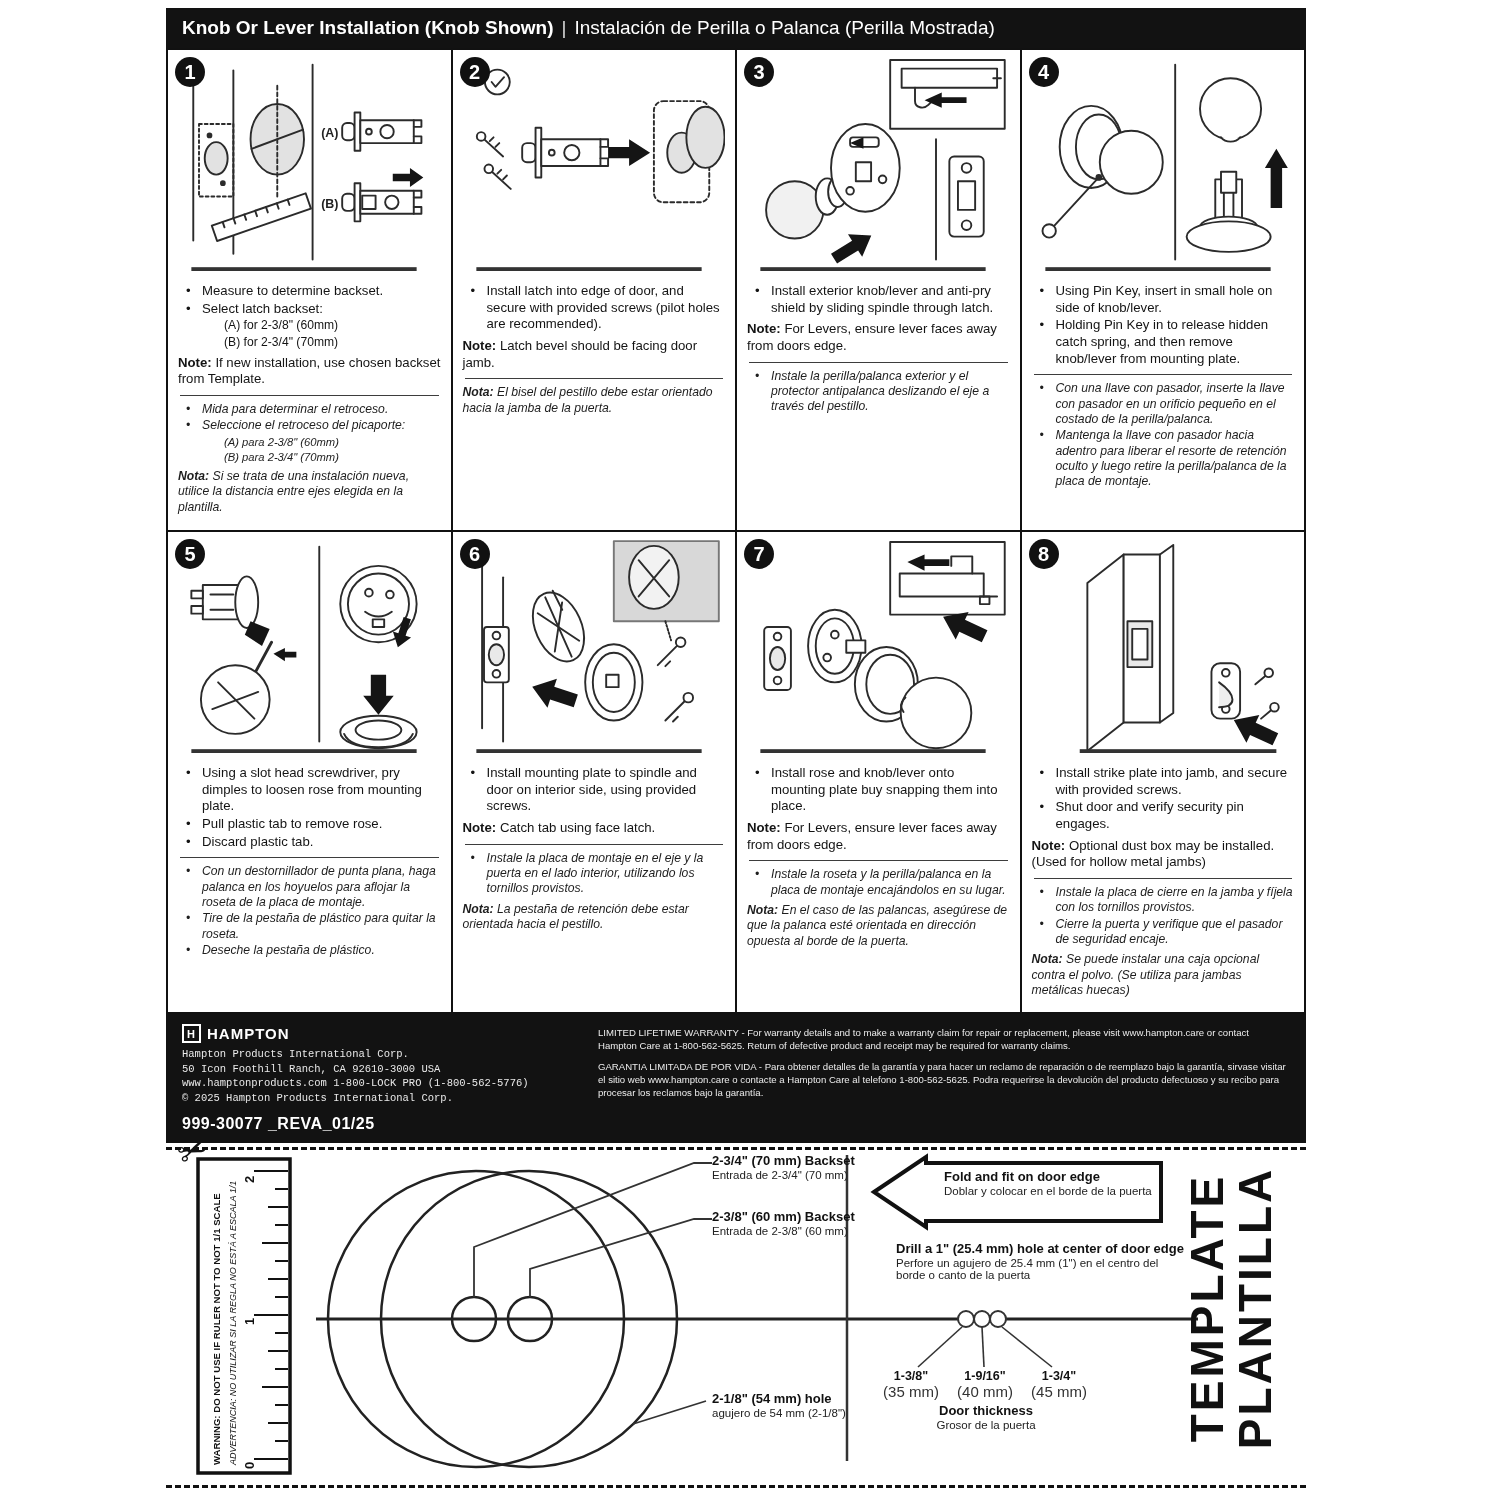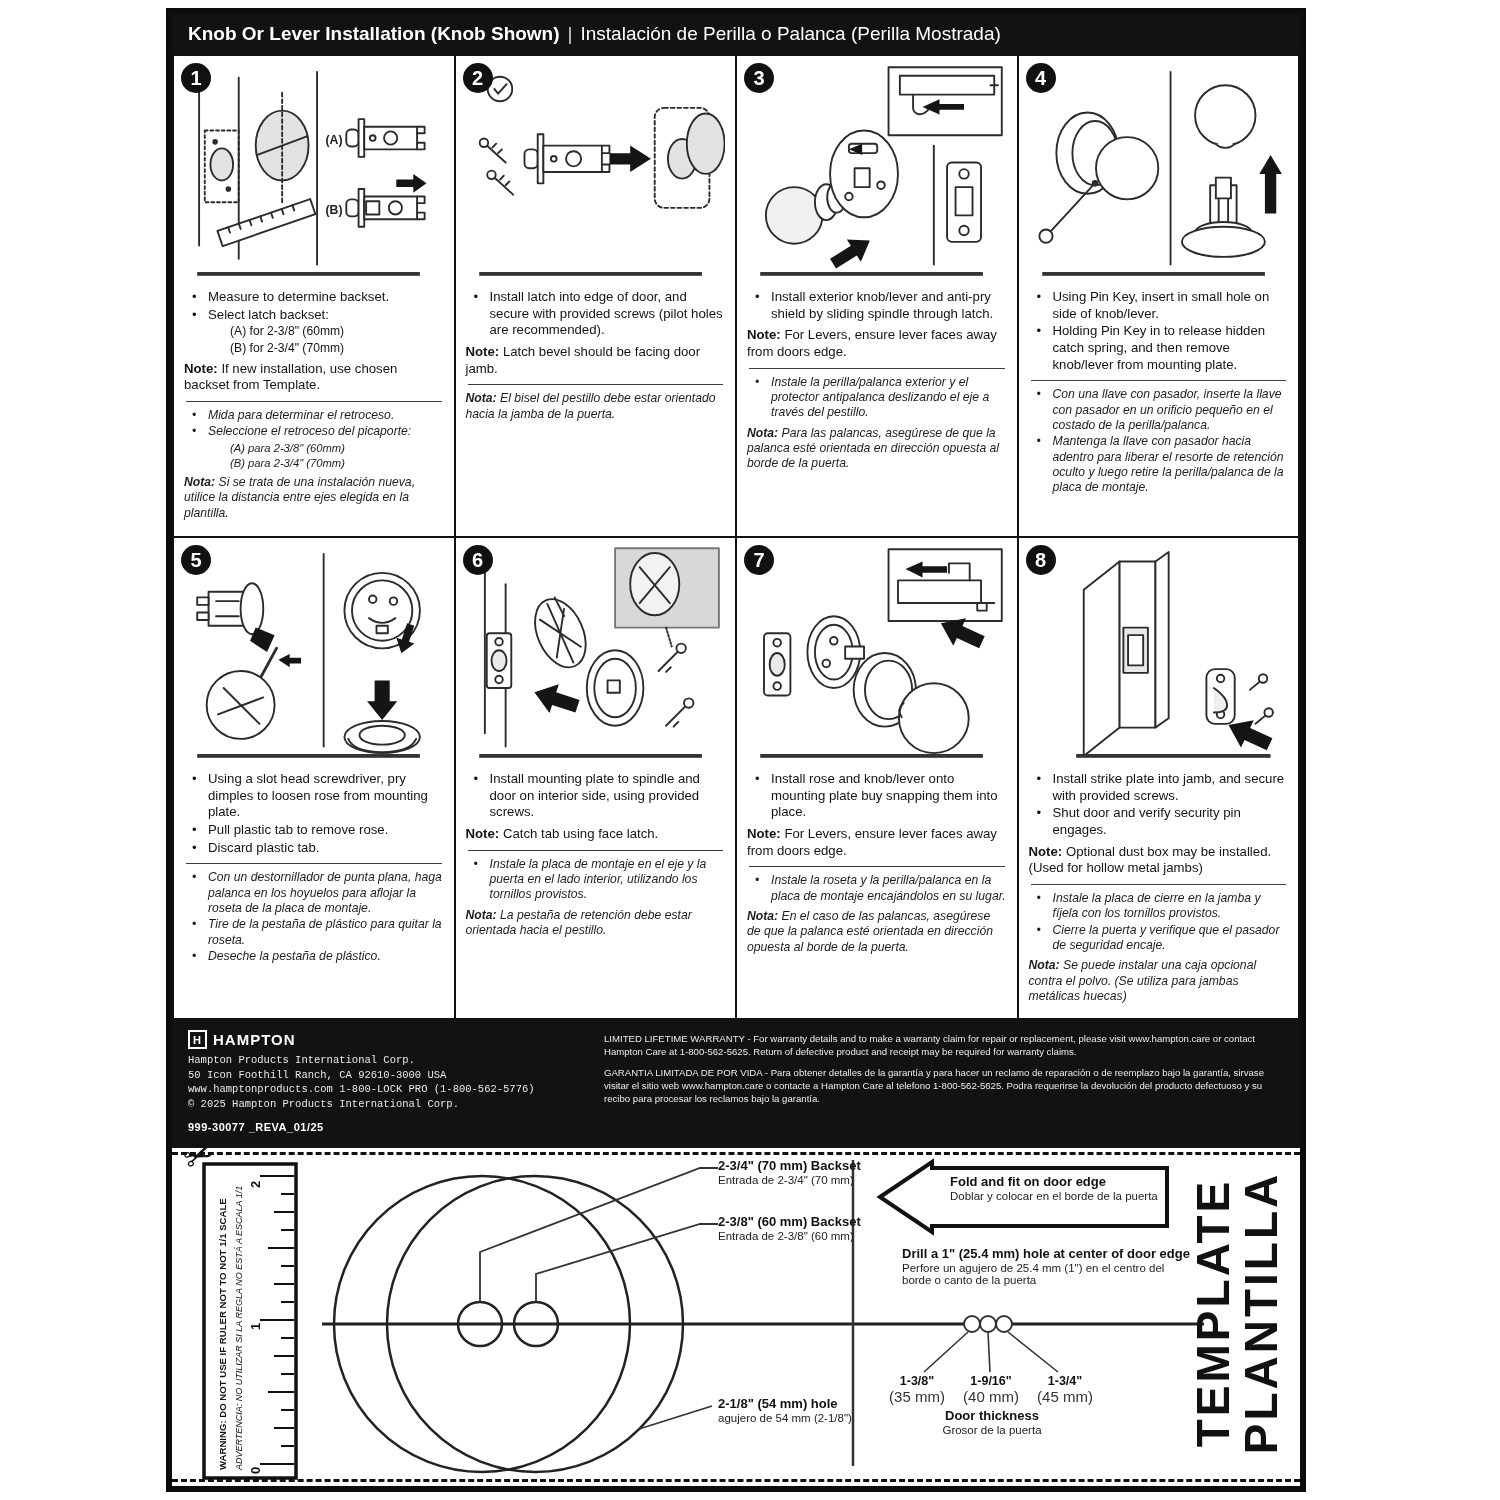--- a/index.html
+++ b/index.html
@@ -4,7 +4,7 @@
 <style>
   html,body{margin:0;padding:0;background:#fff;}
   body{width:1500px;height:1500px;position:relative;font-family:"Liberation Sans",sans-serif;color:#161616;}
-  .frame{position:absolute;left:166px;top:8px;width:1140px;height:1484px;background:#0d0d0d;padding:6px;box-sizing:border-box;display:flex;flex-direction:column;}
+  .frame{position:absolute;left:166px;top:8px;width:1140px;height:1484px;background:#0d0d0d;box-sizing:border-box;display:flex;flex-direction:column;}
   .titlebar{height:40px;flex:0 0 40px;background:#121212;color:#fff;display:flex;align-items:center;padding:0 16px;font-size:19px;white-space:nowrap;}
   .t-en{font-weight:bold;}
   .t-sep{margin:0 8px;font-weight:normal;color:#ddd;}

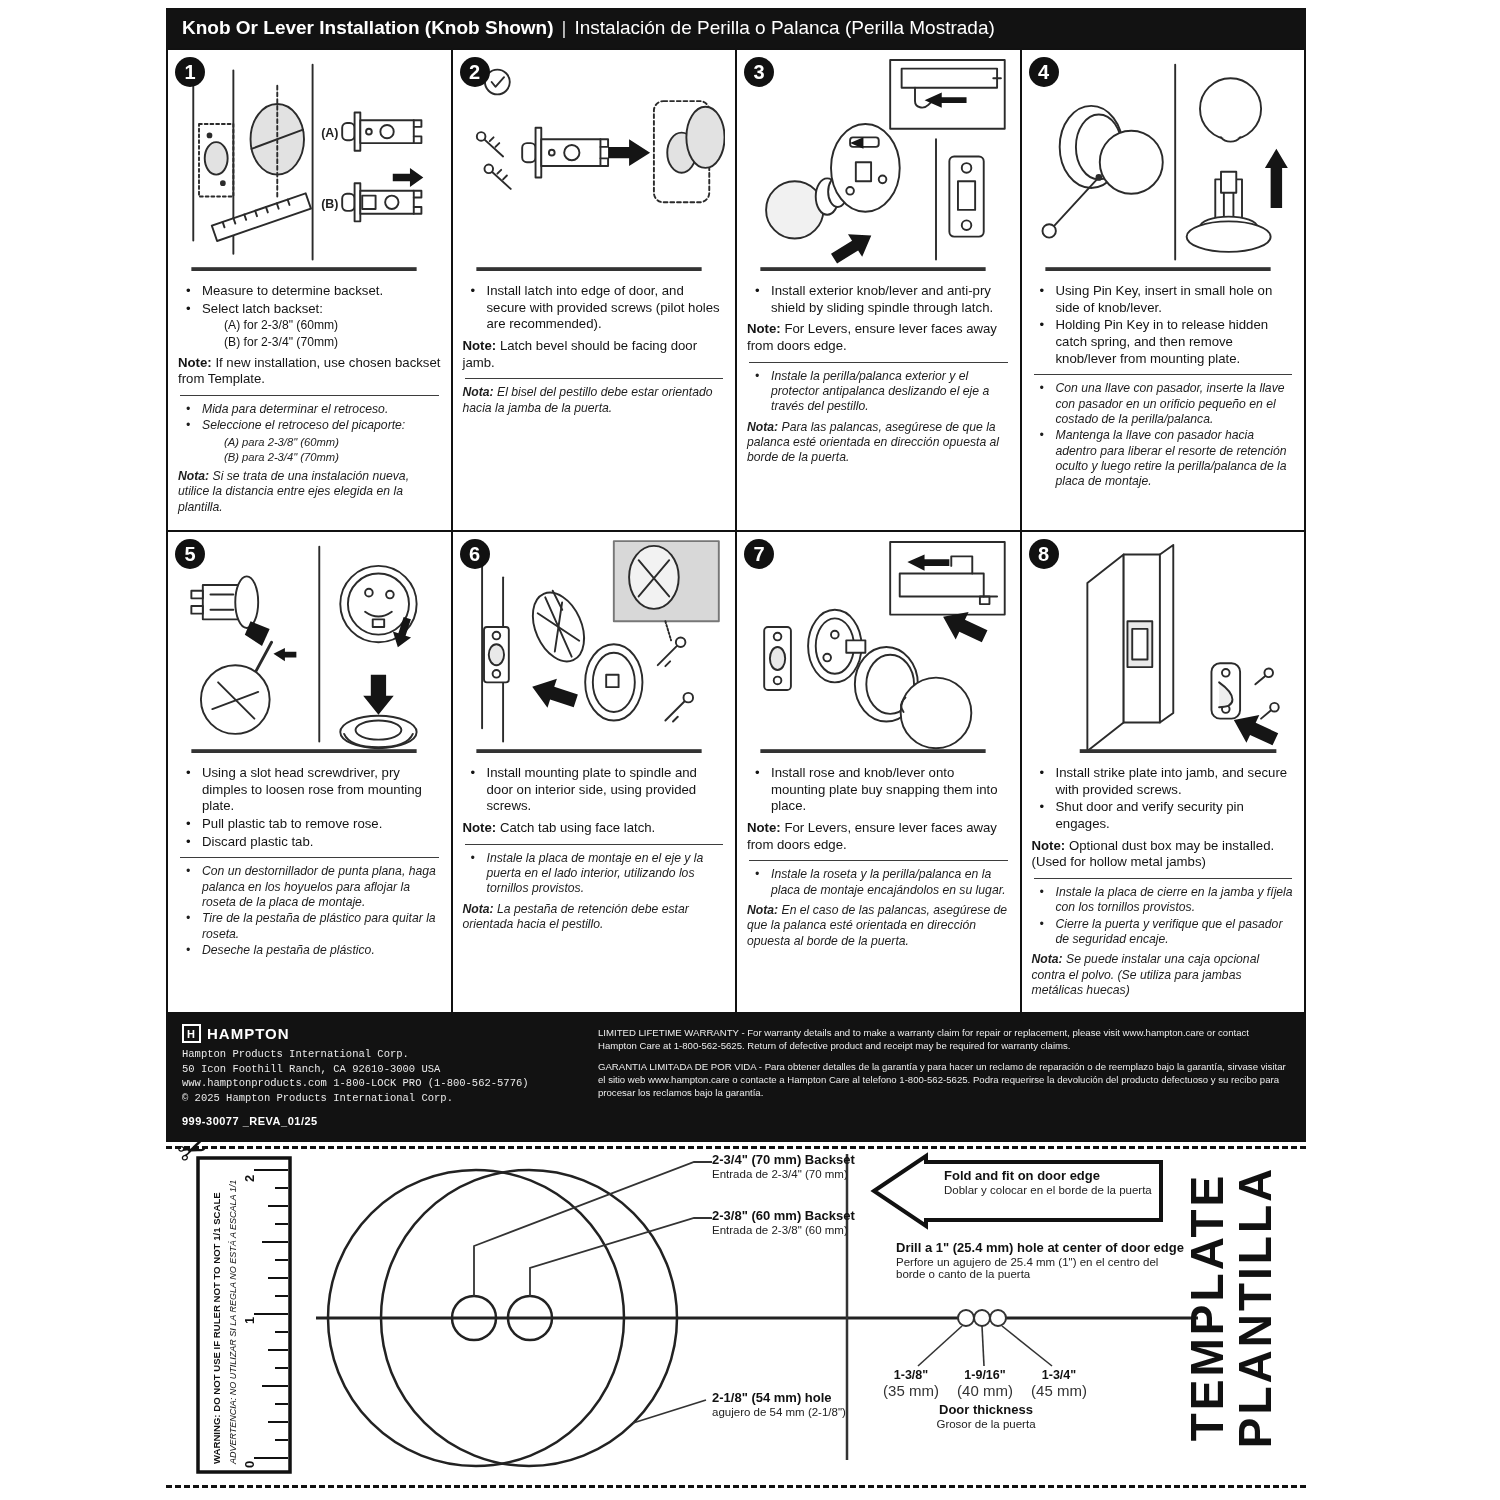--- a/index.html
+++ b/index.html
@@ -227,7 +227,6 @@
             <span class="dot">•</span>
             <span>Instale la perilla/palanca exterior y el protector antipalanca deslizando el eje a través del pestillo.</span>
           </div>
-          <div class="ln ln-note"><b>Nota: </b><span>Para las palancas, asegúrese de que la palanca esté orientada en dirección opuesta al borde de la puerta.</span></div>
         </div>
       </div>
       <div class="cell">

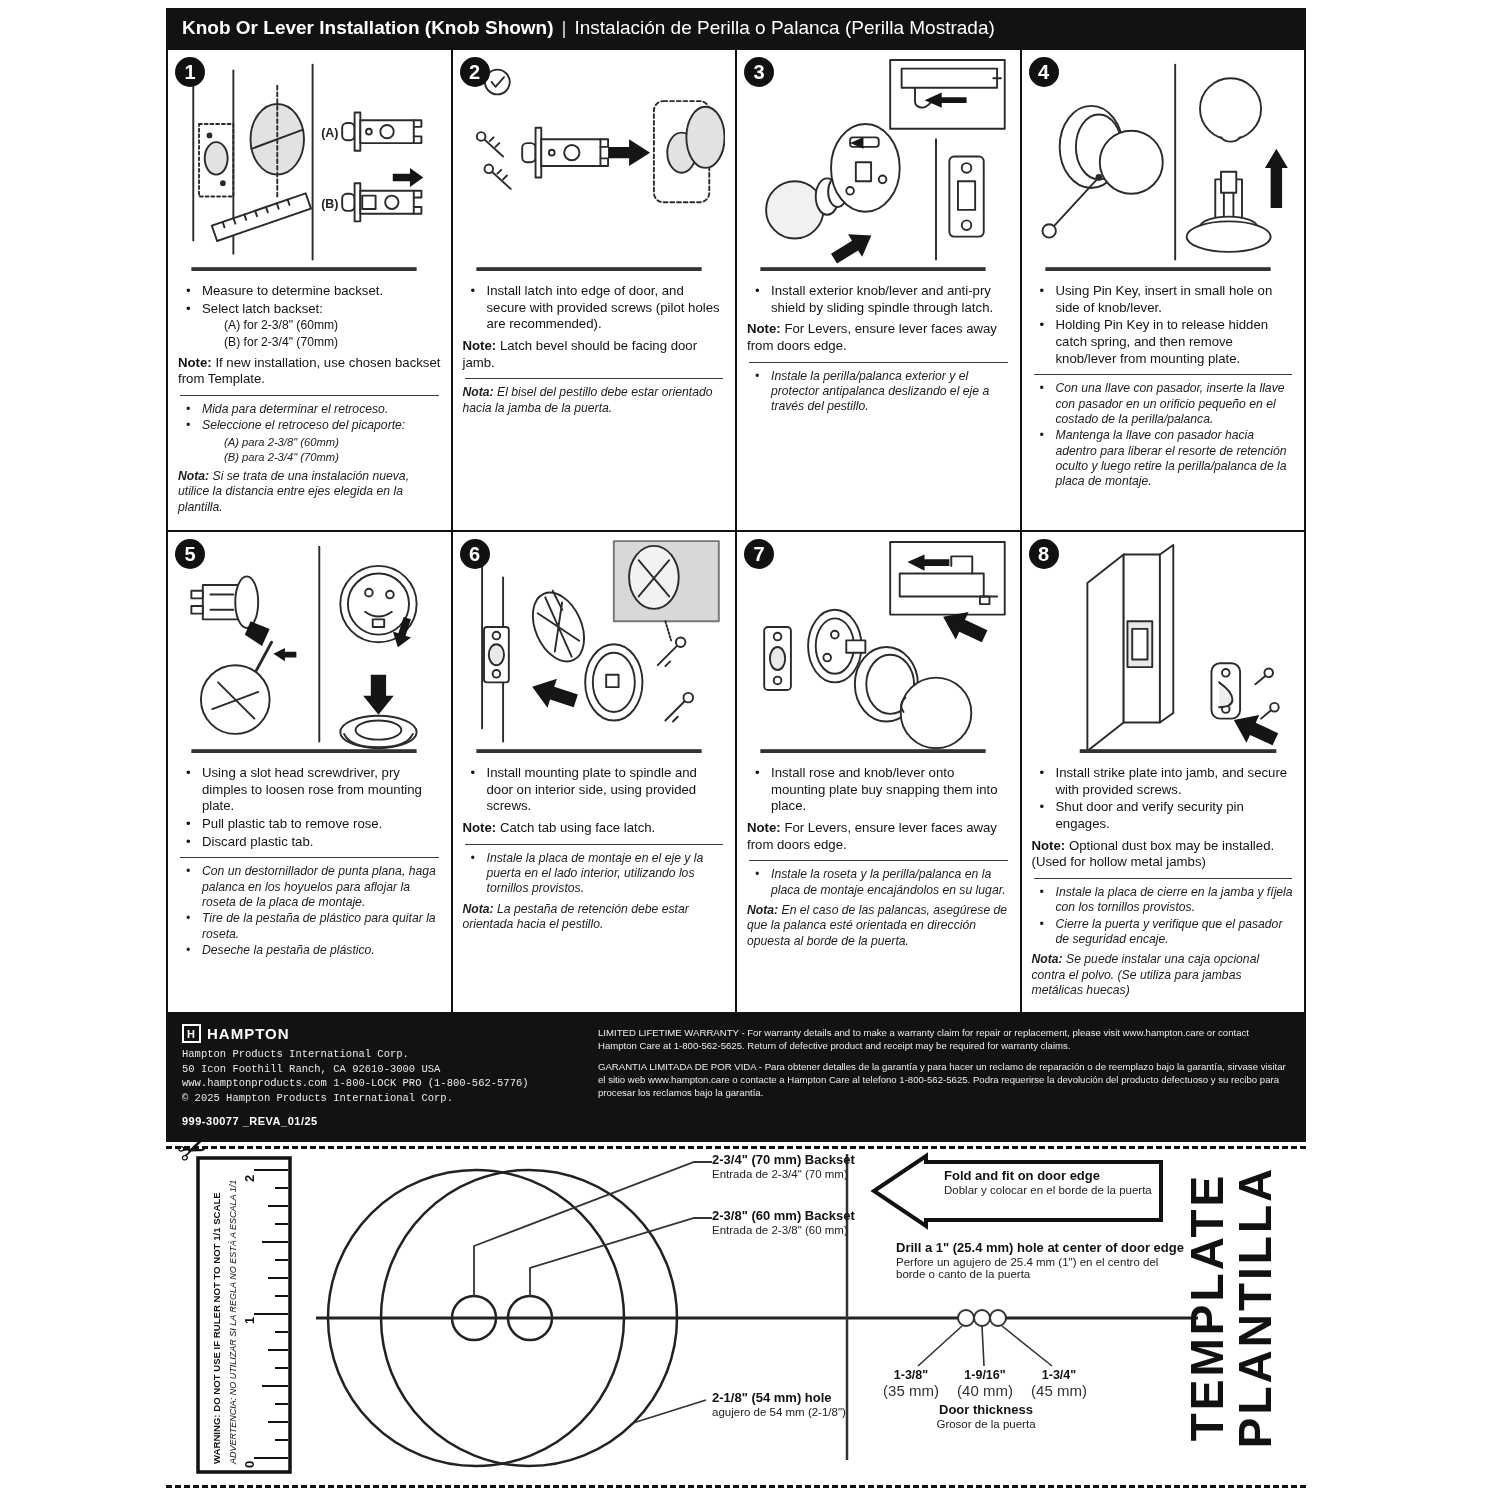--- a/index.html
+++ b/index.html
@@ -29,7 +29,7 @@
   .logo-row{display:flex;align-items:center;gap:6px;font-weight:bold;font-size:15px;letter-spacing:1px;}
   .logo-mark{border:2px solid #fff;width:15px;height:15px;display:flex;align-items:center;justify-content:center;font-size:11px;}
   .addr{font-size:10.5px;line-height:1.4;margin-top:4px;color:#e9e9e9;font-family:Liberation Mono, monospace;}
-  .pn{font-weight:bold;font-size:11px;margin-top:9px;letter-spacing:0.5px;}
+  .pn{font-weight:bold;font-size:16px;margin-top:9px;letter-spacing:0.5px;}
   .f-right{flex:1;font-size:9.6px;line-height:1.32;color:#ececec;padding-top:3px;}
   .f-right p{margin:0 0 9px 0;}
   .template{flex:1;background:#fff;position:relative;overflow:hidden;}

